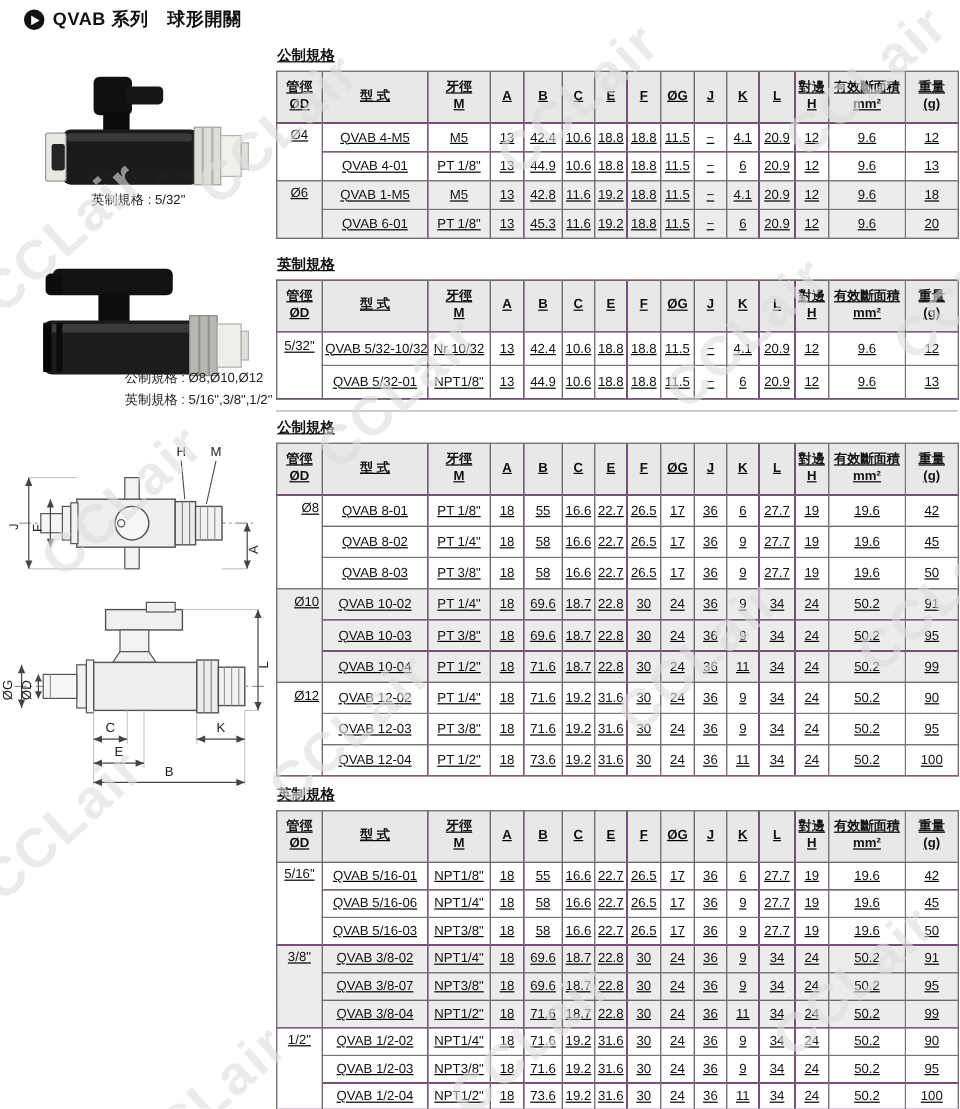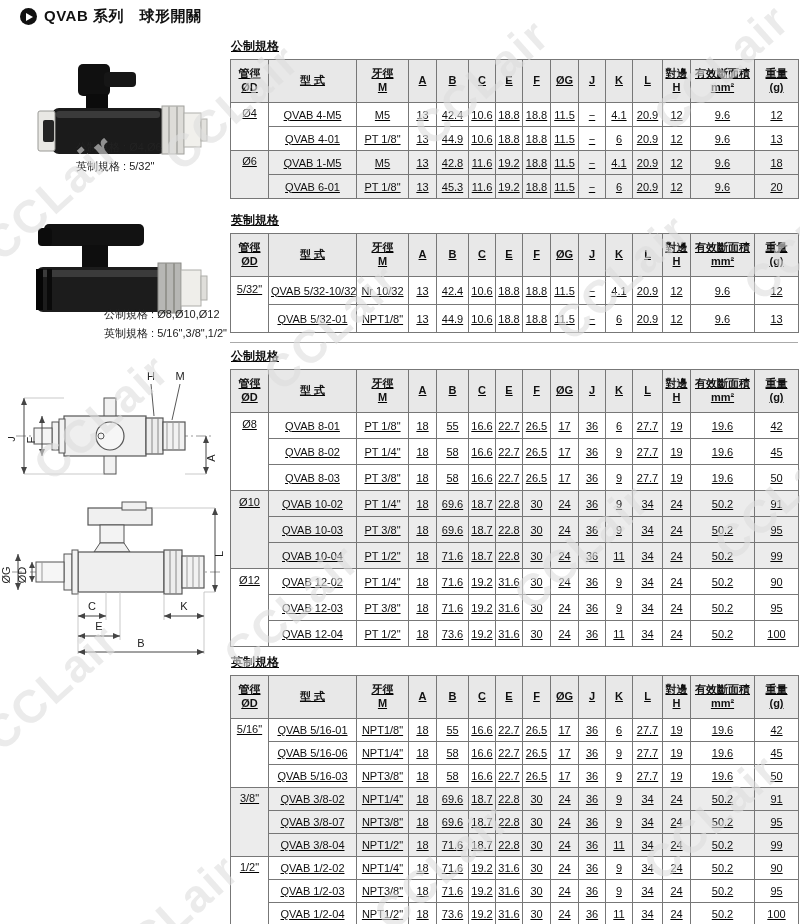--- a/index.html
+++ b/index.html
@@ -41,7 +41,7 @@
   td.area{font-size:12.5px;}
   .t0 td{height:23px;} .t1 td{height:27px;} .t2 td{height:25px;} .t3 td{height:22px;}
   .t0 td.od{padding-top:4px;} .t1 td.od{padding-top:6px;}
-  .t2 td.od{padding-top:5px;} .t3 td.od{padding-top:4px;}
+  .t2 td.od{padding-top:5px;text-align:right;} .t3 td.od{padding-top:4px;}
 </style>
 </head>
 <body>

